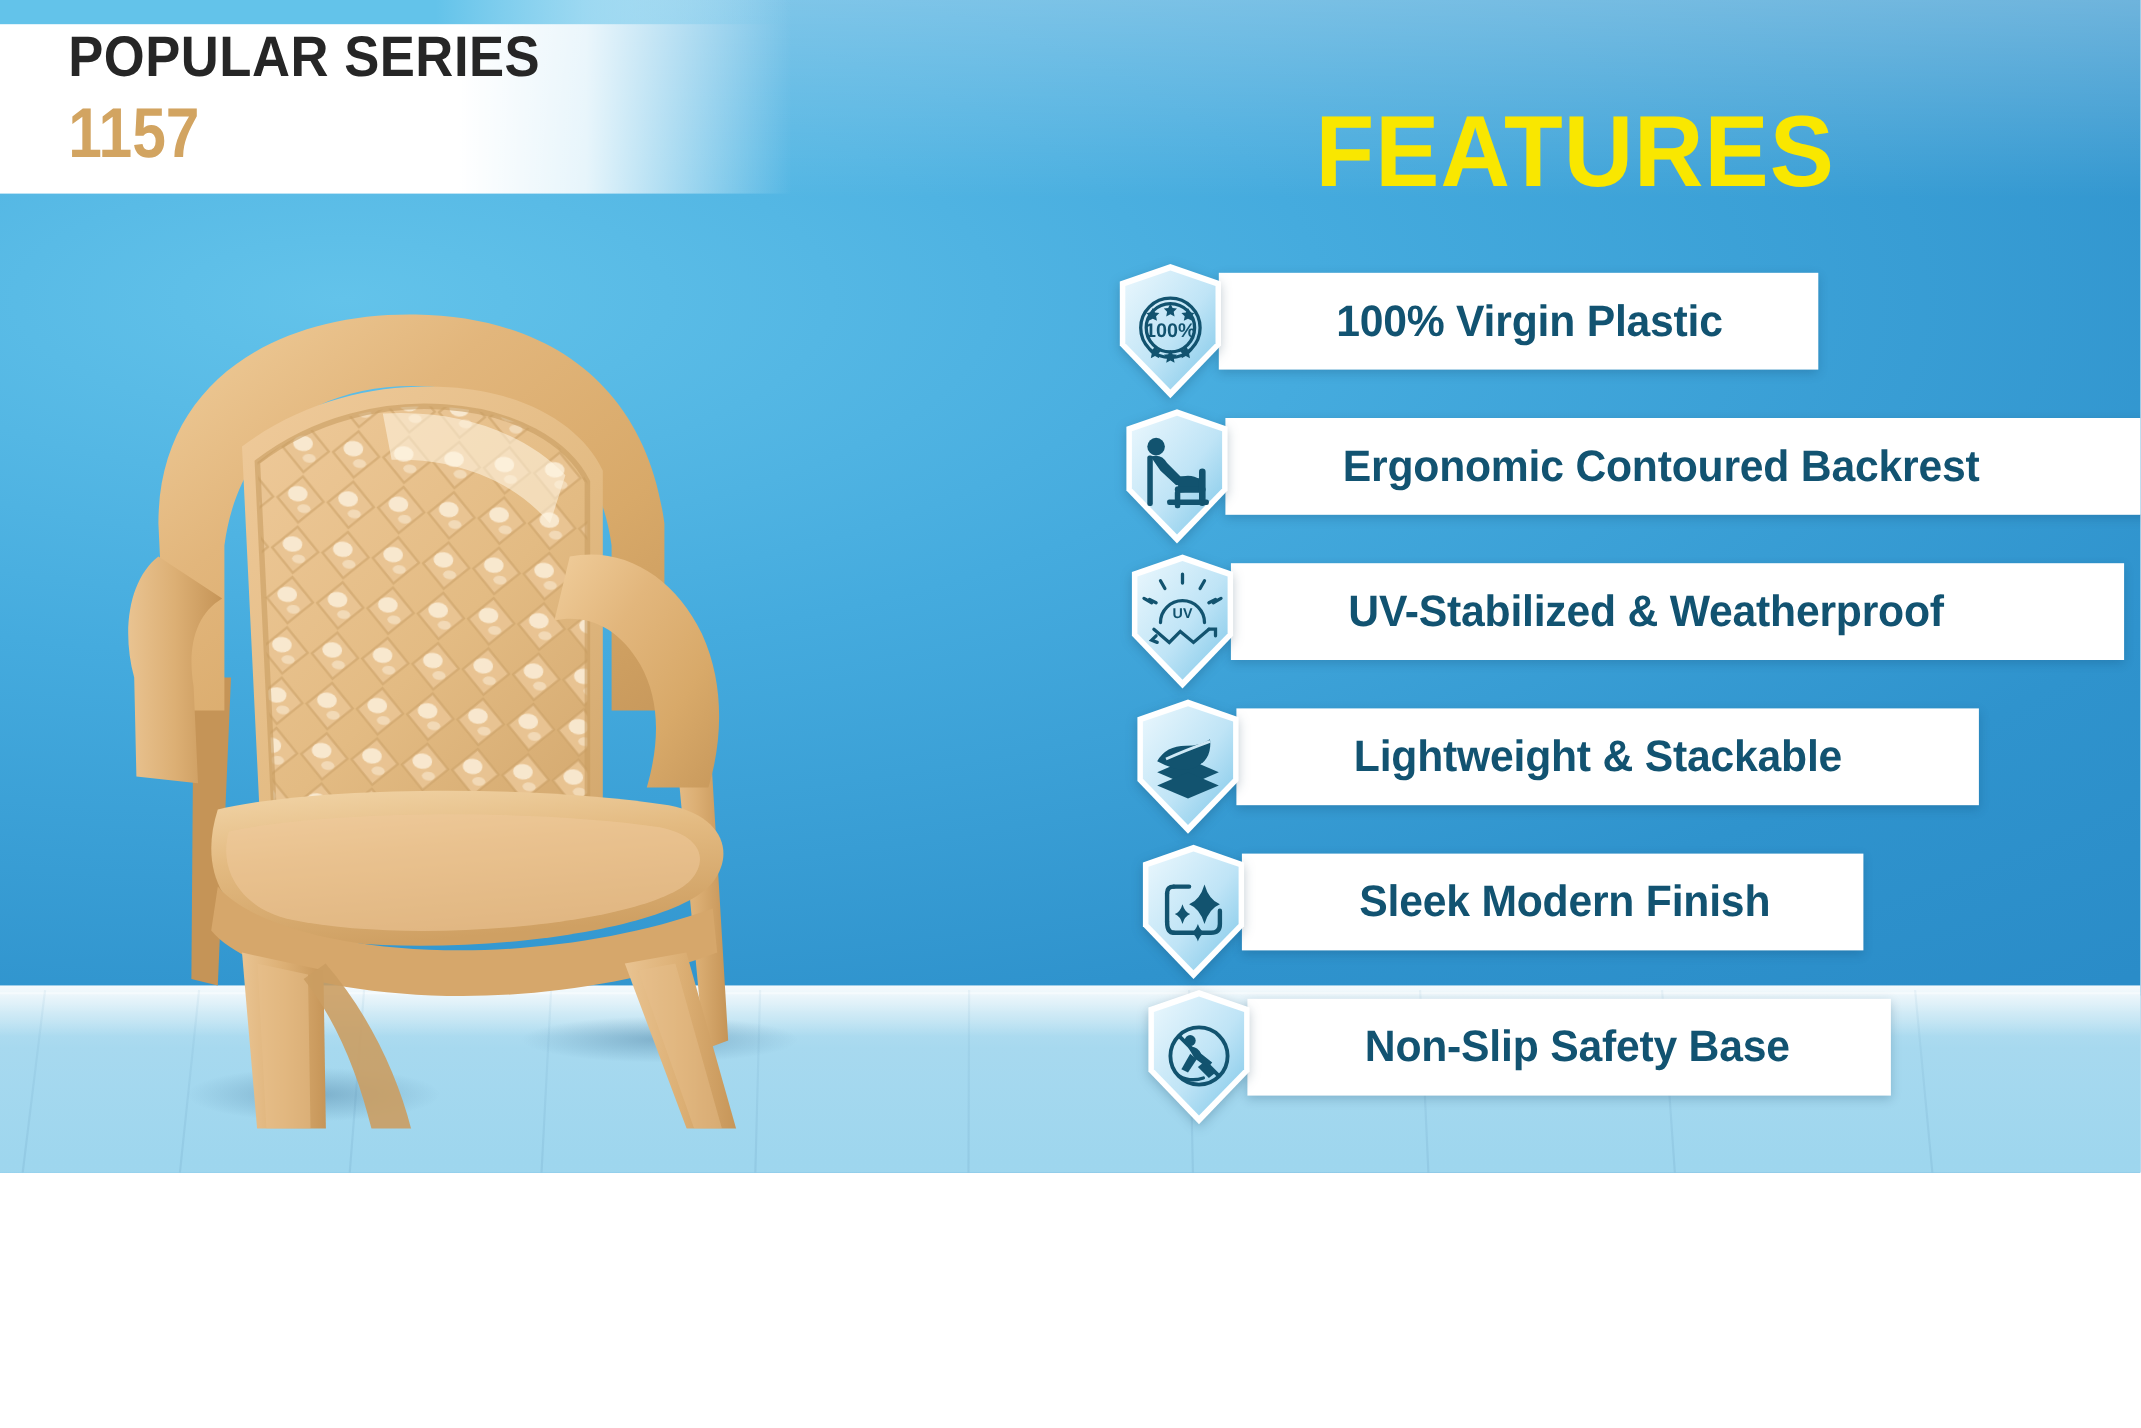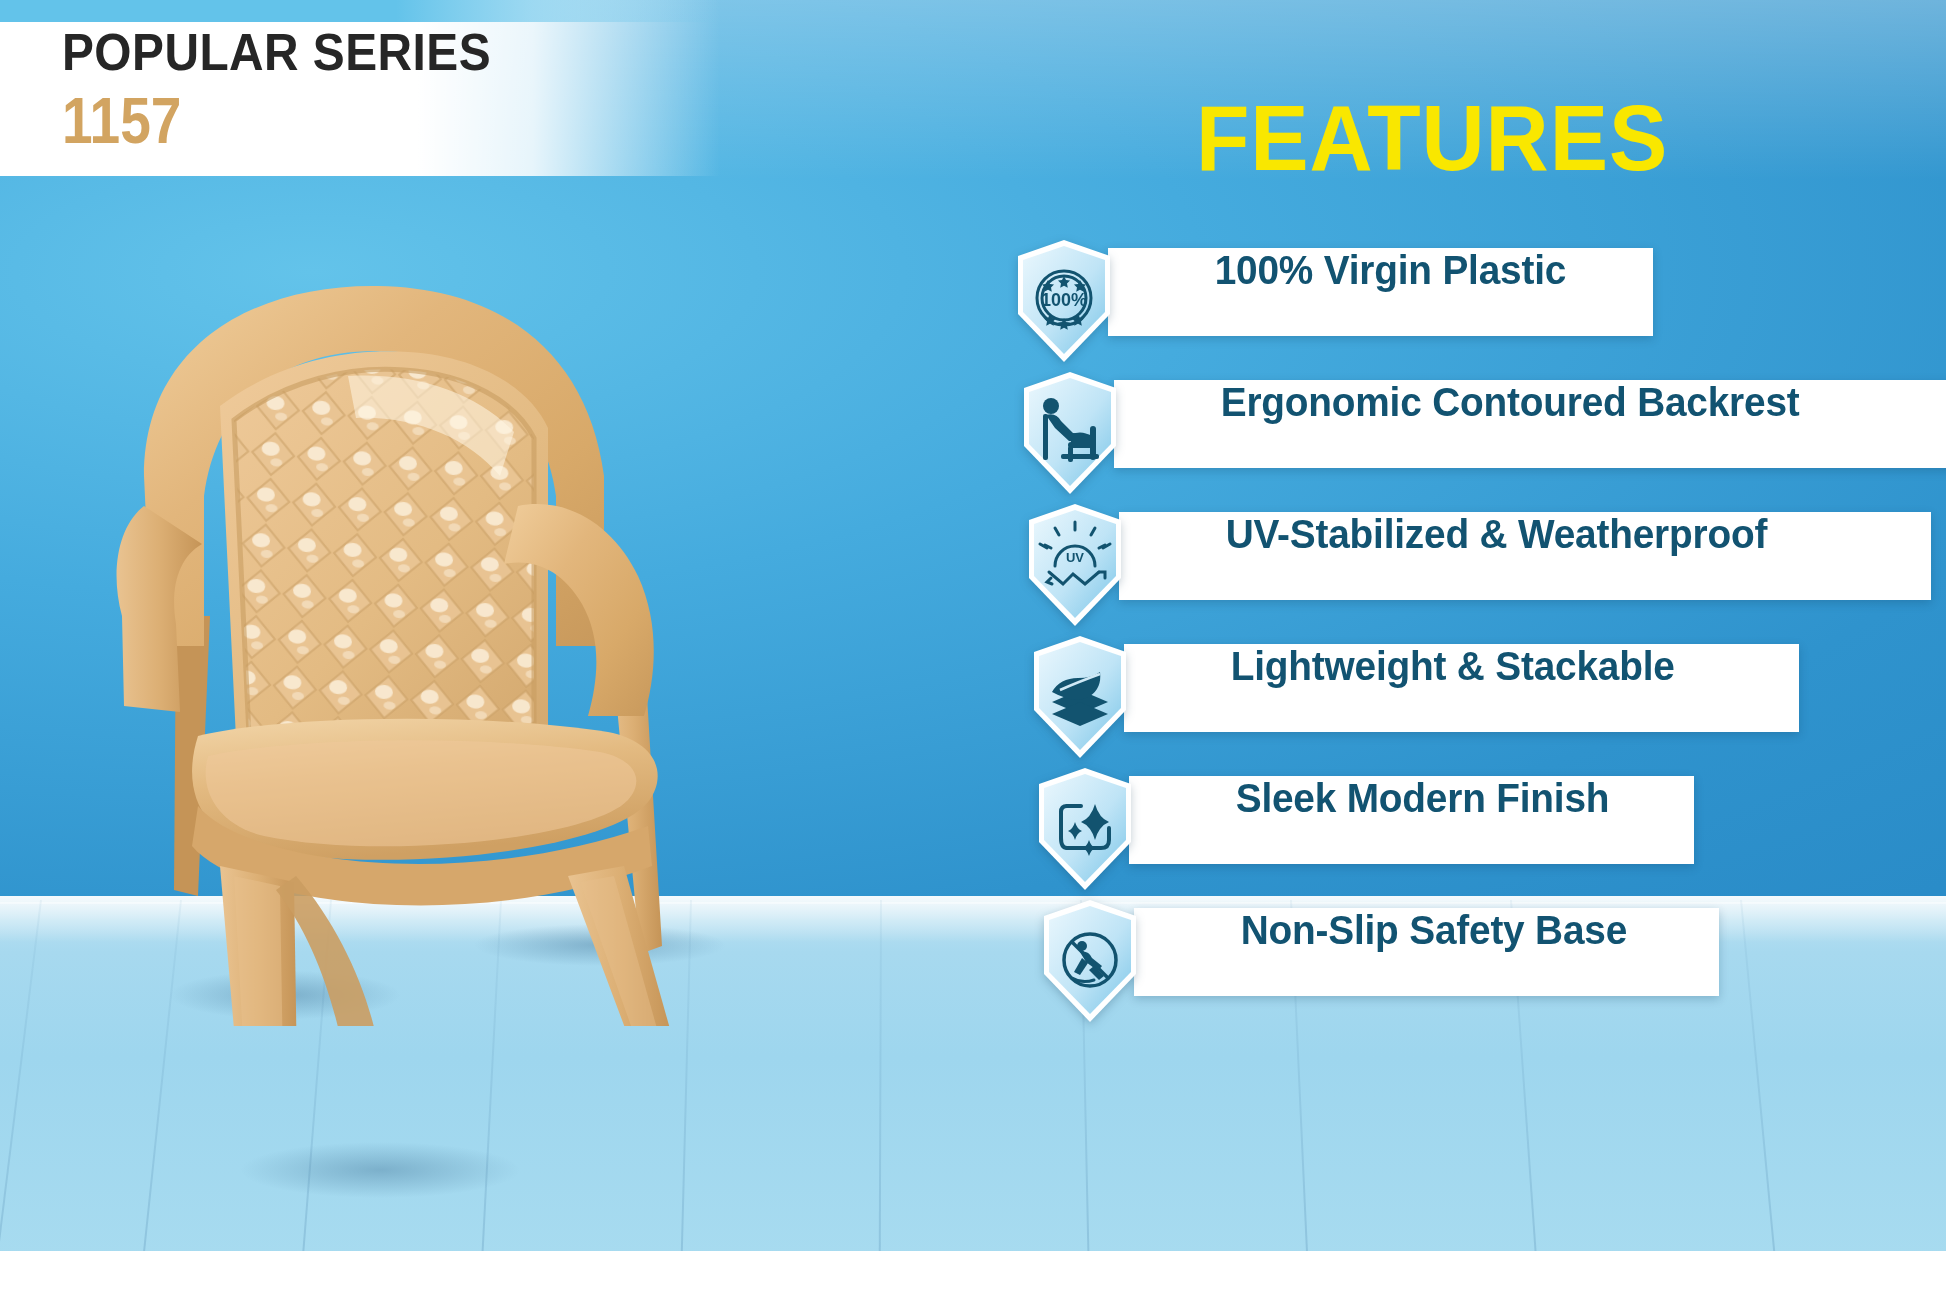--- a/index.html
+++ b/index.html
@@ -6,7 +6,7 @@
   html,body { width:1946px; height:1298px; overflow:hidden;
               font-family:"Liberation Sans", sans-serif; }
 
-  #stage { position:relative; width:1946px; height:1251px; overflow:hidden;
+  #stage { position:relative; width:1946px; height:1066px; overflow:hidden;
            background:linear-gradient(105deg,#4fb6e4 0%,#3ba6dc 38%,#2f95cf 72%,#3fa2d6 100%); }
 
   

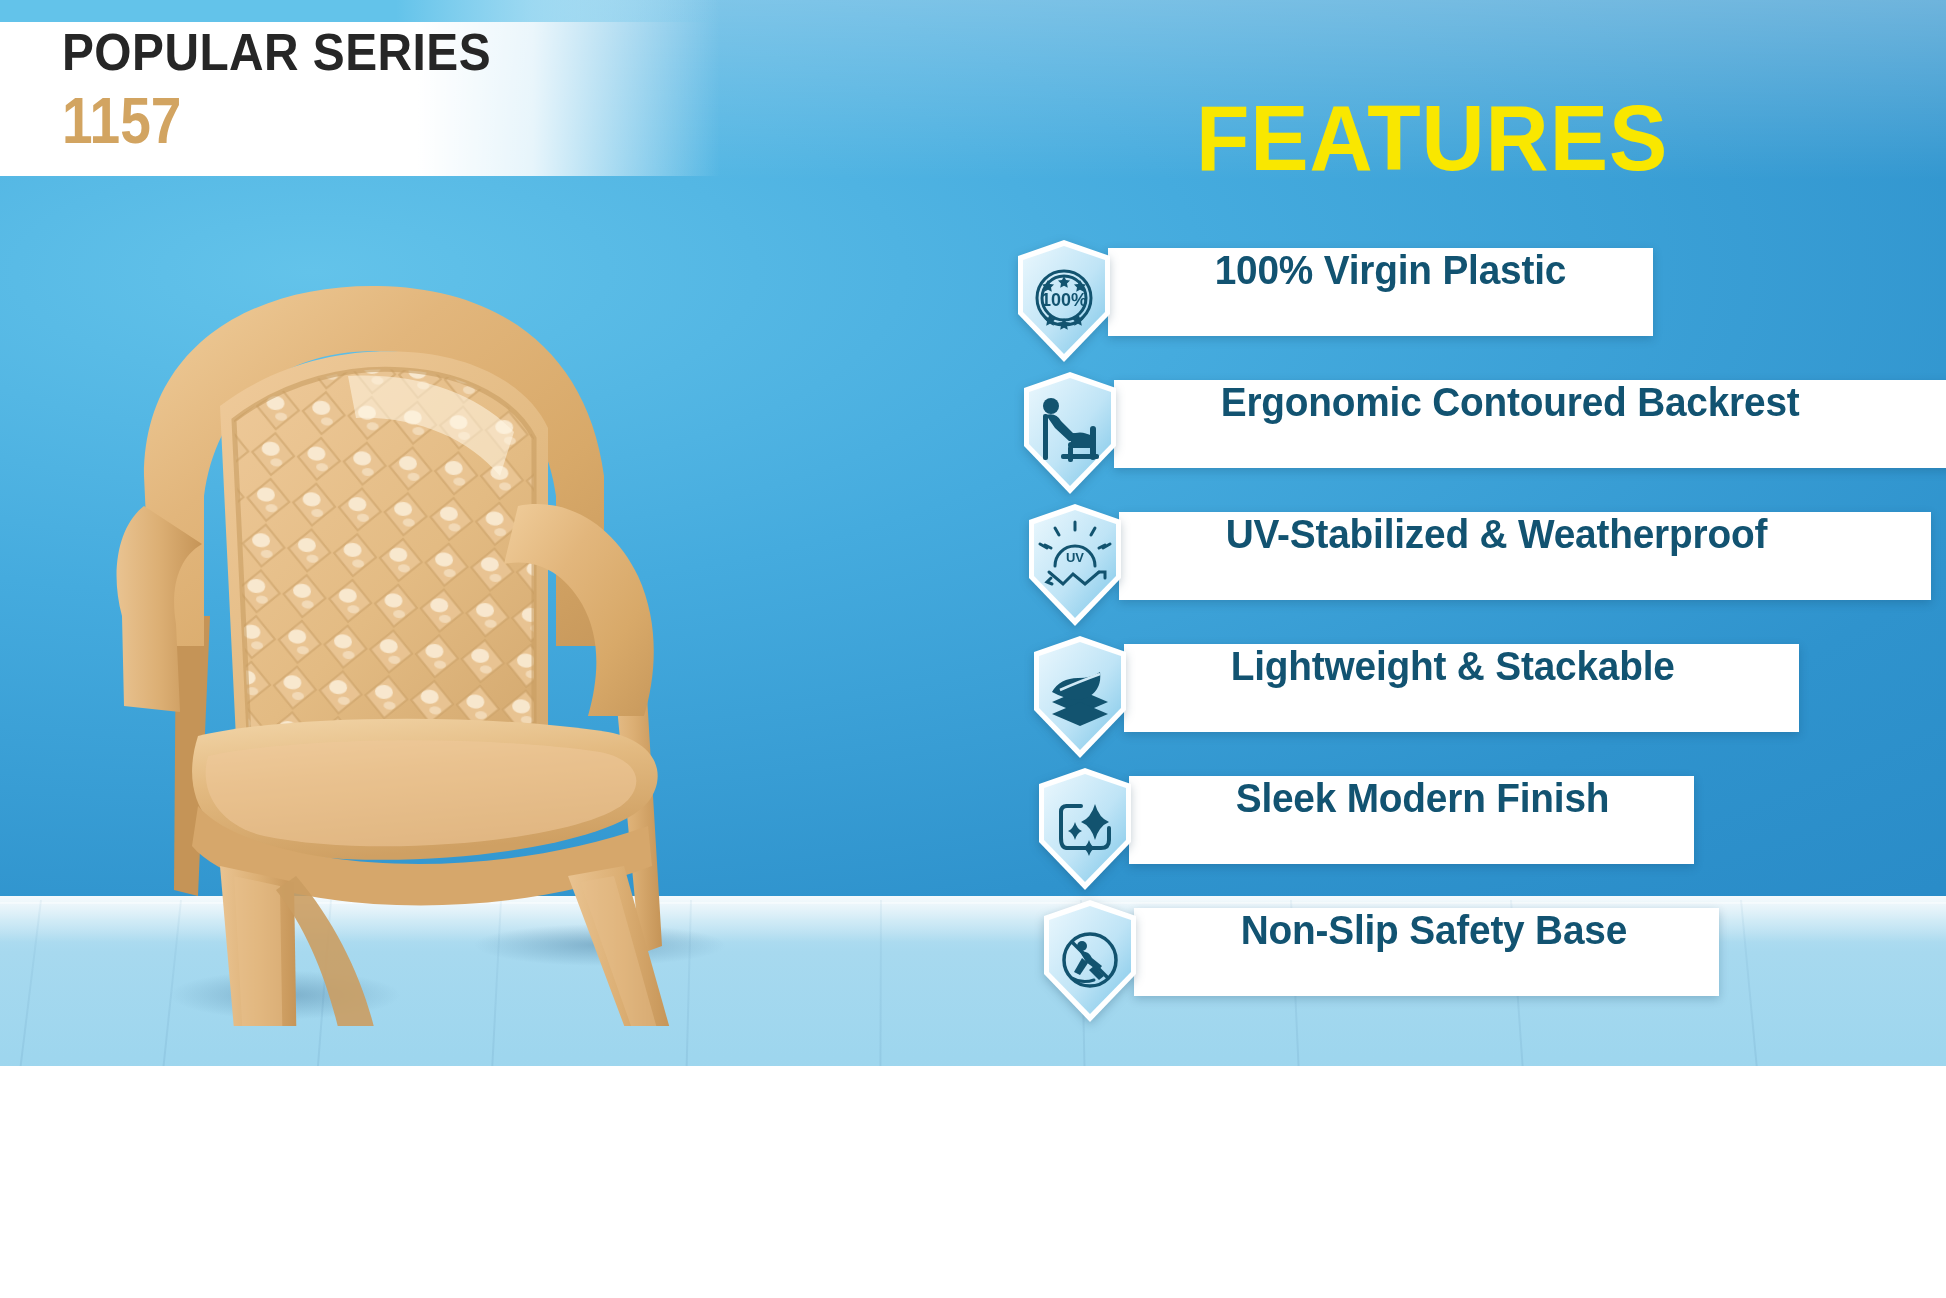--- a/index.html
+++ b/index.html
@@ -50,7 +50,7 @@
 
   .feature-row { position:absolute; display:flex; align-items:center; height:112px; }
   .card { position:absolute; left:98px; top:12px; height:88px; background:#fff;
-          box-shadow:0 3px 9px rgba(10,50,80,.22); display:flex; }
+          box-shadow:0 3px 9px rgba(10,50,80,.22); display:flex; align-items:center; }
   .card-text { padding-left:110px; padding-right:34px; font-size:40px; font-weight:bold;
           color:#125371; white-space:nowrap; letter-spacing:-.2px; transform:scaleX(.97);
           transform-origin:left center; }

